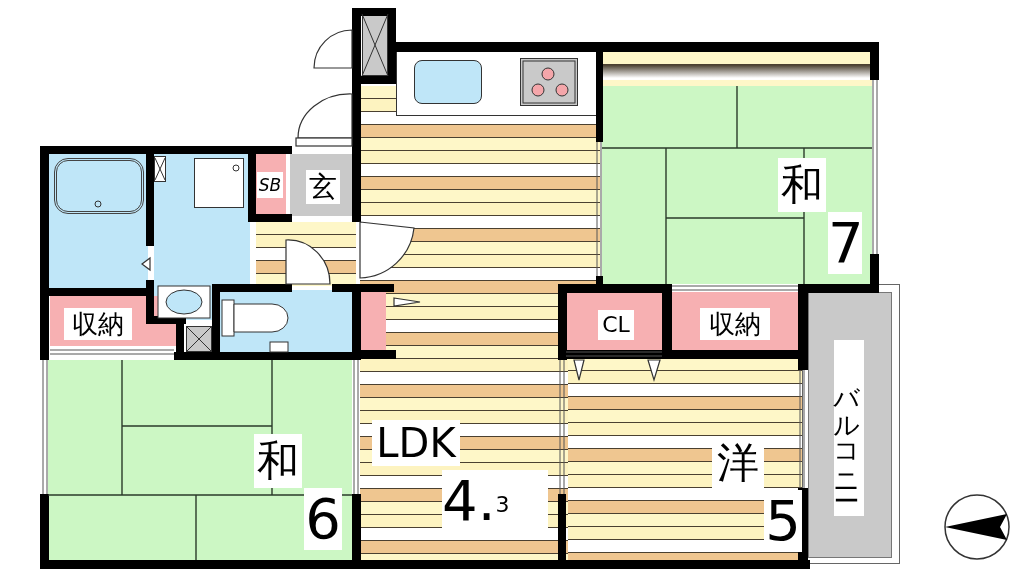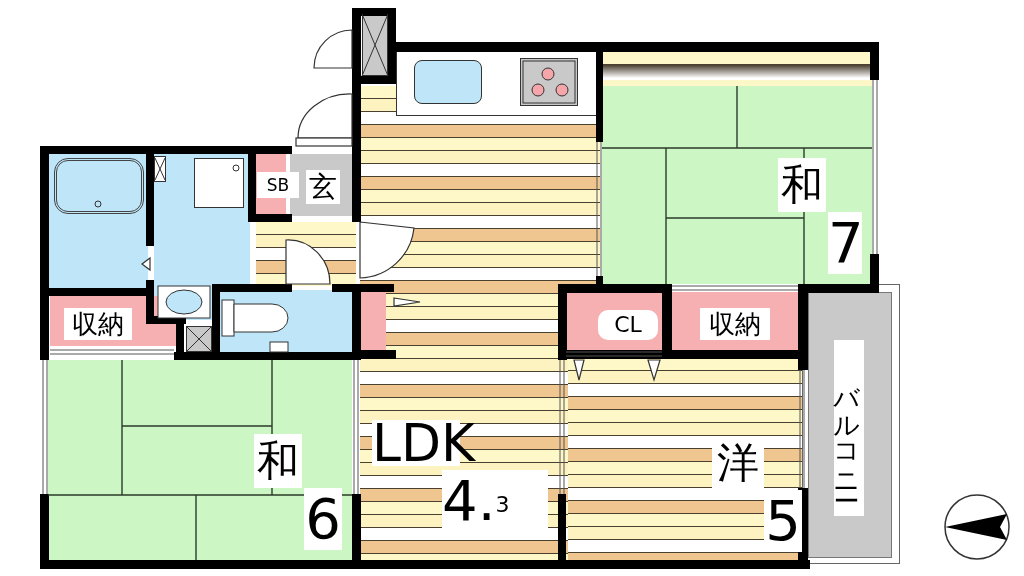--- a/index.html
+++ b/index.html
@@ -194,7 +194,7 @@
 </svg>
 
 <div class="label" style="left:306px;top:170px;width:34px;height:34px;font-size:28px;line-height:34px;">玄</div>
-<div class="label" style="left:257px;top:172px;width:42px;height:26px;font-size:17px;line-height:26px;">SB</div>
+<div class="label" style="left:257px;top:172px;width:26px;height:26px;font-size:17px;line-height:26px;font-style:italic;">SB</div>
 <div class="label" style="left:64px;top:308px;width:68px;height:32px;font-size:26px;line-height:32px;">収納</div>
 <div class="label" style="left:598px;top:310px;width:60px;height:30px;font-size:22px;line-height:30px;border-radius:10px;">CL</div>
 <div class="label" style="left:700px;top:308px;width:70px;height:32px;font-size:26px;line-height:32px;">収納</div>

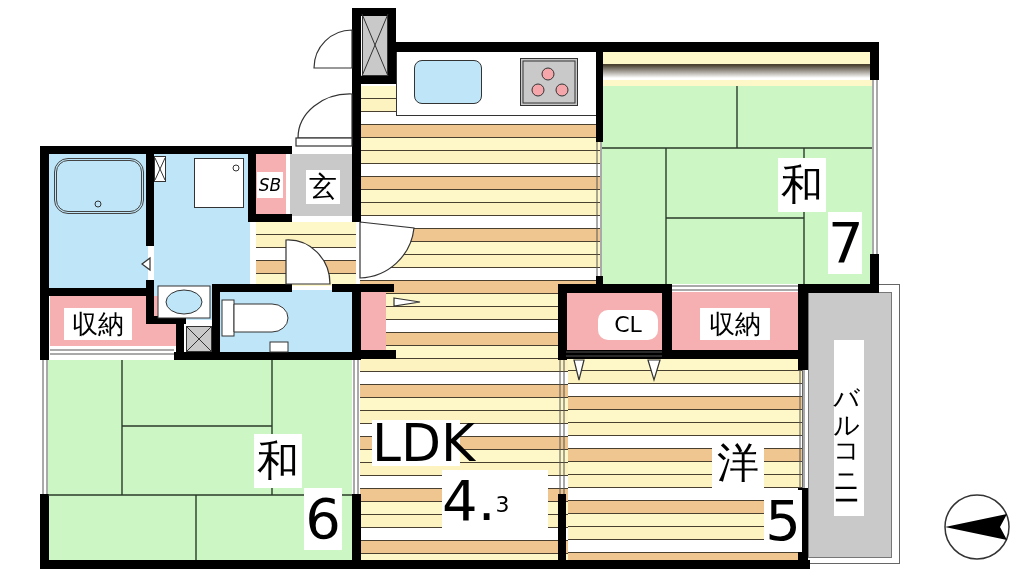--- a/index.html
+++ b/index.html
@@ -196,7 +196,7 @@
 <div class="label" style="left:306px;top:170px;width:34px;height:34px;font-size:28px;line-height:34px;">玄</div>
 <div class="label" style="left:257px;top:172px;width:26px;height:26px;font-size:17px;line-height:26px;font-style:italic;">SB</div>
 <div class="label" style="left:64px;top:308px;width:68px;height:32px;font-size:26px;line-height:32px;">収納</div>
-<div class="label" style="left:598px;top:310px;width:60px;height:30px;font-size:22px;line-height:30px;border-radius:10px;">CL</div>
+<div class="label" style="left:598px;top:310px;width:36px;height:30px;font-size:22px;line-height:30px;">CL</div>
 <div class="label" style="left:700px;top:308px;width:70px;height:32px;font-size:26px;line-height:32px;">収納</div>
 
 <div class="label" style="left:778px;top:158px;width:48px;height:54px;font-size:42px;line-height:54px;">和</div>

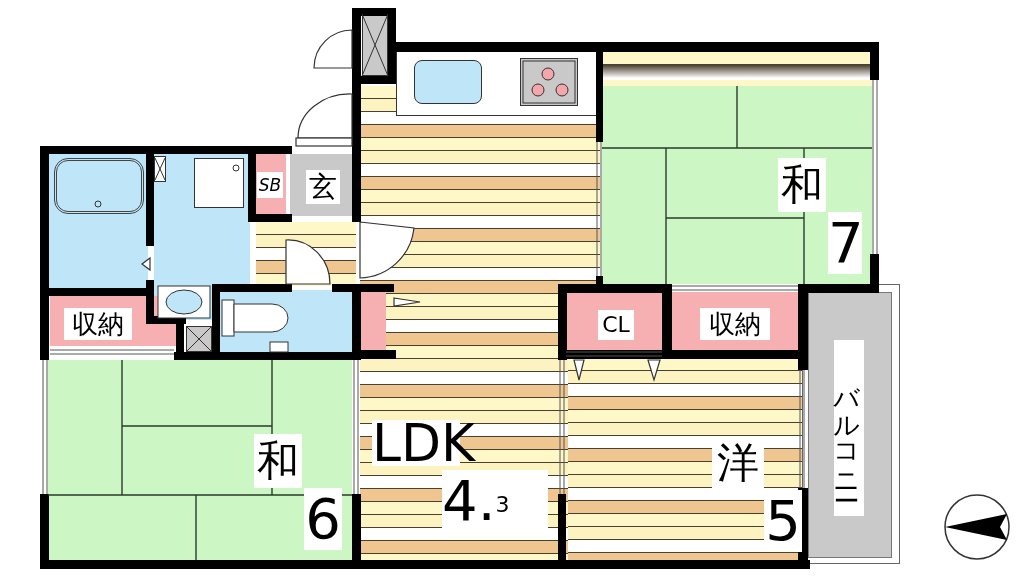--- a/index.html
+++ b/index.html
@@ -205,7 +205,7 @@
 <div class="label" style="left:254px;top:434px;width:48px;height:54px;font-size:42px;line-height:54px;">和</div>
 <div class="label" style="left:304px;top:488px;width:38px;height:62px;font-size:56px;line-height:62px;">6</div>
 
-<div class="label" style="left:372px;top:420px;width:88px;height:46px;font-size:52px;line-height:46px;">LDK</div>
+<div class="label" style="left:372px;top:420px;width:88px;height:46px;font-size:40px;line-height:46px;">LDK</div>
 <div class="label" style="left:442px;top:470px;width:106px;height:62px;font-size:56px;line-height:62px;text-align:left;">
   <span>4.</span><span style="font-size:22px;vertical-align:top;position:relative;top:4px;">3</span>
 </div>

